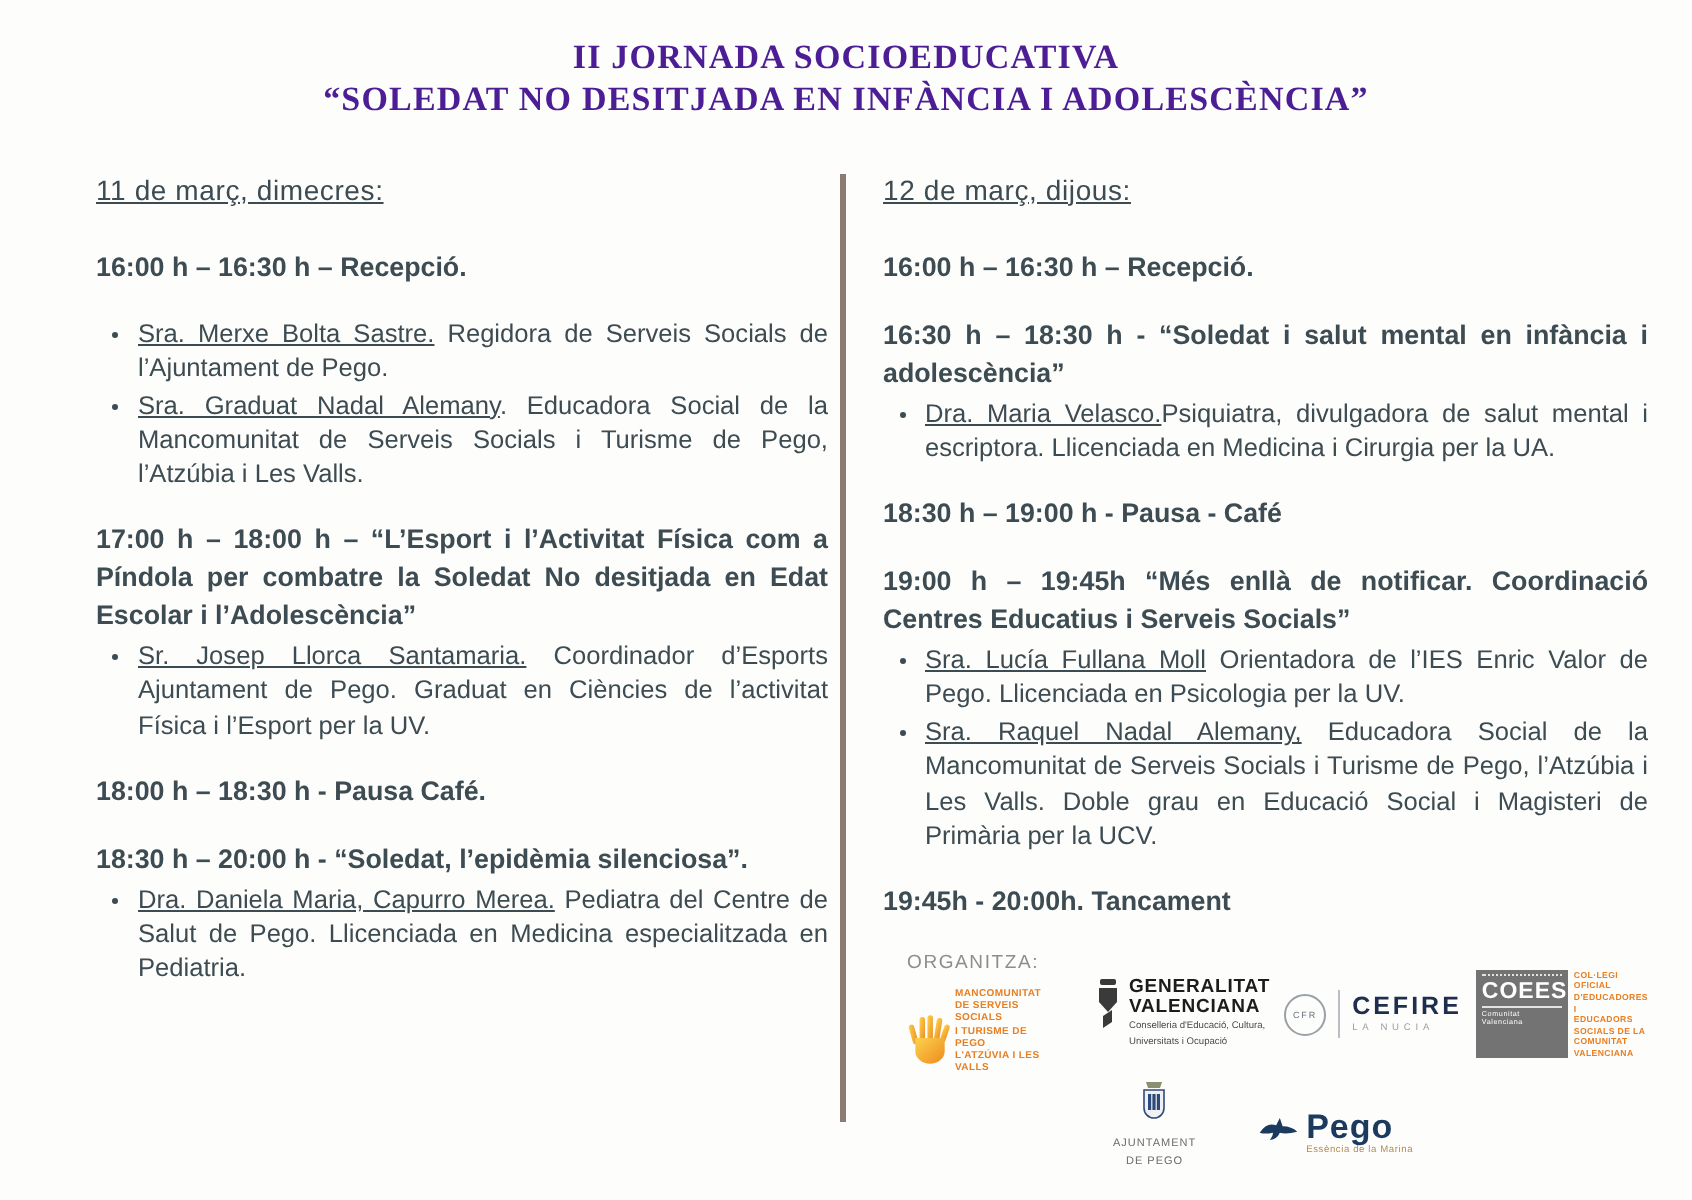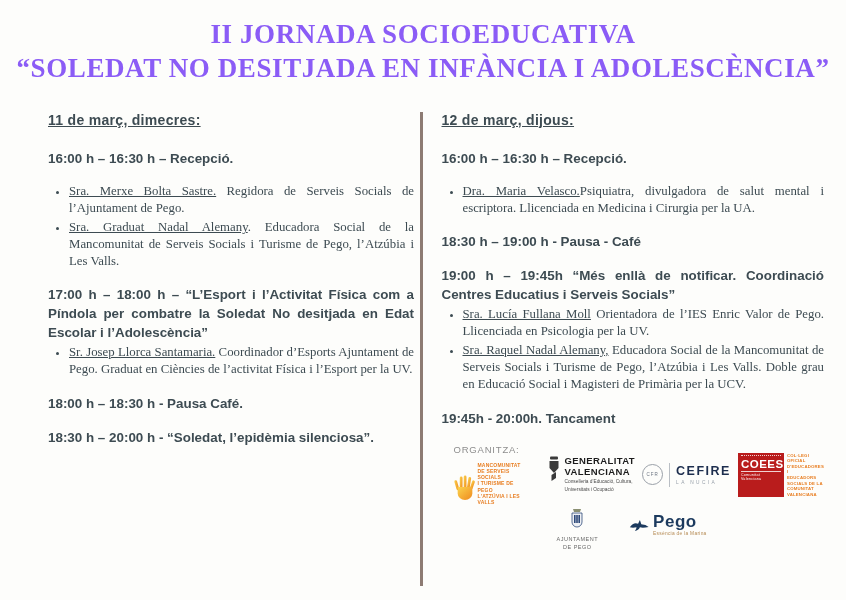--- a/index.html
+++ b/index.html
@@ -16,8 +16,8 @@
   .title-line {
     font-family: "Liberation Serif", serif;
     font-weight: 700;
-    color: #8b5cf6;
-    font-size: 27px;
+    color: #4c1d95;
+    font-size: 17px;
     letter-spacing: 0.6px;
     line-height: 1.25;
   }

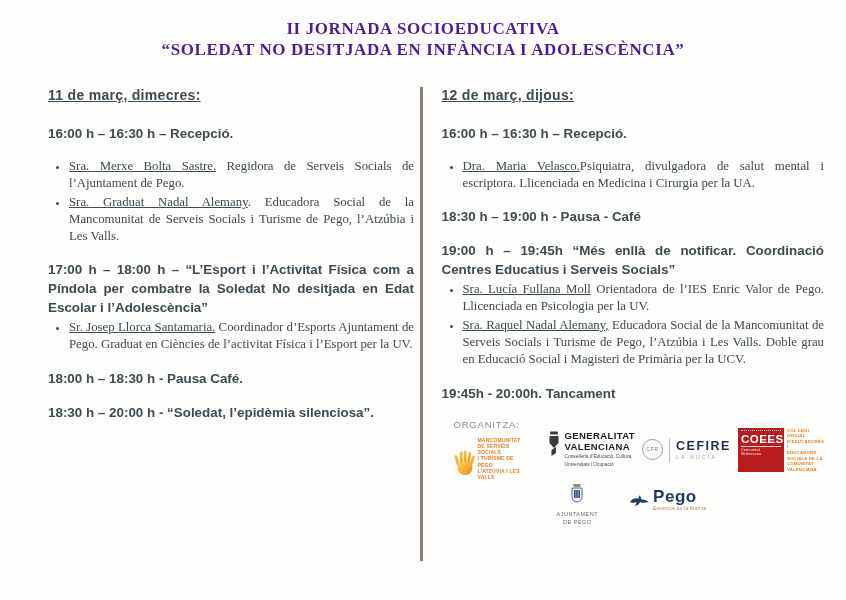--- a/index.html
+++ b/index.html
@@ -39,7 +39,7 @@
   .col-right { flex: 1; padding-left: 19px; }
 
   .day-heading {
-    font-weight: 700;
+    font-weight: 400;
     font-size: 14px;
     letter-spacing: 0.3px;
     text-decoration: underline;

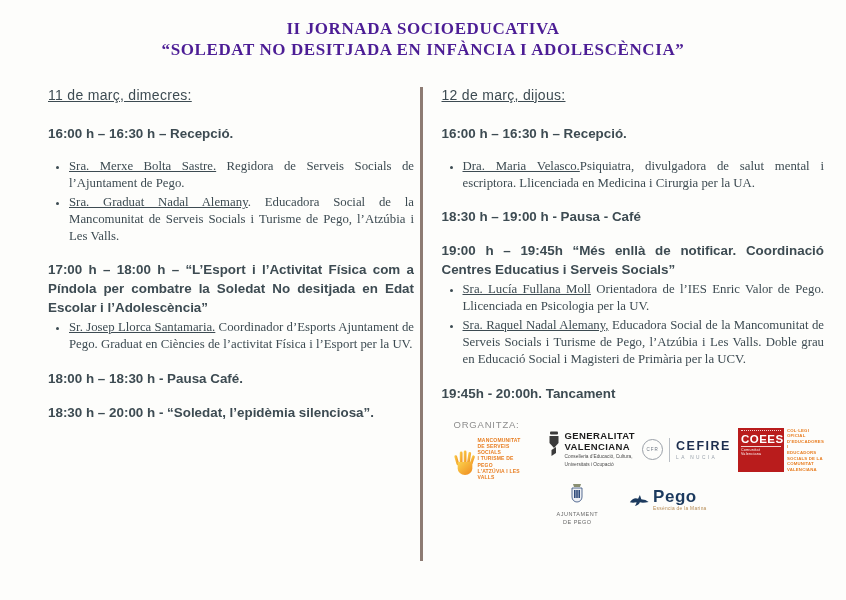--- a/index.html
+++ b/index.html
@@ -52,7 +52,7 @@
     line-height: 1.42;
     text-align: justify;
   }
-  ul.speakers { list-style: disc outside; padding-left: 21px; margin-top: 2px; font-family: Liberation Serif, serif; }
+  ul.speakers { list-style: disc outside; padding-left: 21px; margin-top: 2px; }
   ul.speakers li {
     font-size: 12.8px;
     line-height: 1.34;

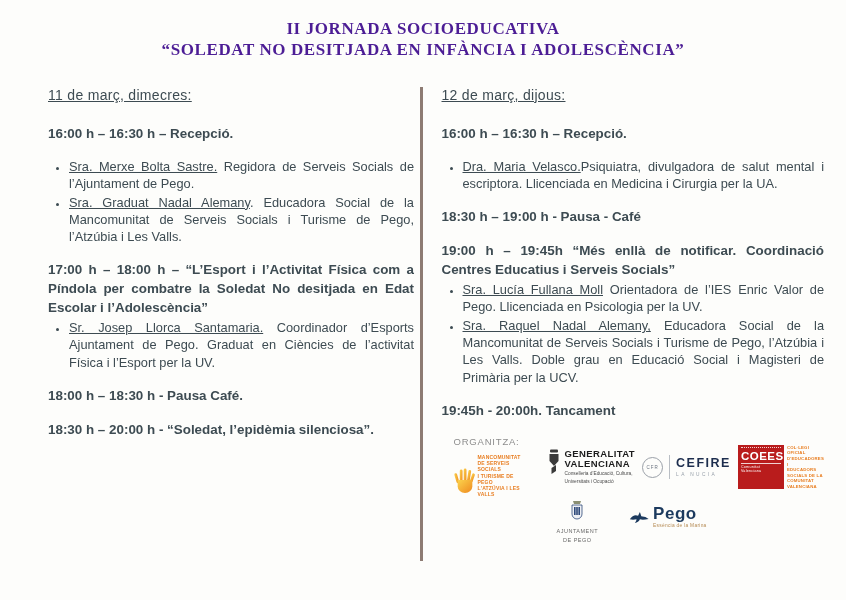--- a/index.html
+++ b/index.html
@@ -155,6 +155,7 @@
       </div>
 
       <div class="session">
+        <p class="s-head">16:30 h – 18:30 h - “Soledat i salut mental en infància i adolescència”</p>
         <ul class="speakers">
           <li><span class="sp-name">Dra. Maria Velasco.</span><span class="sp-desc">Psiquiatra, divulgadora de salut mental i escriptora. Llicenciada en Medicina i Cirurgia per la UA.</span></li>
         </ul>

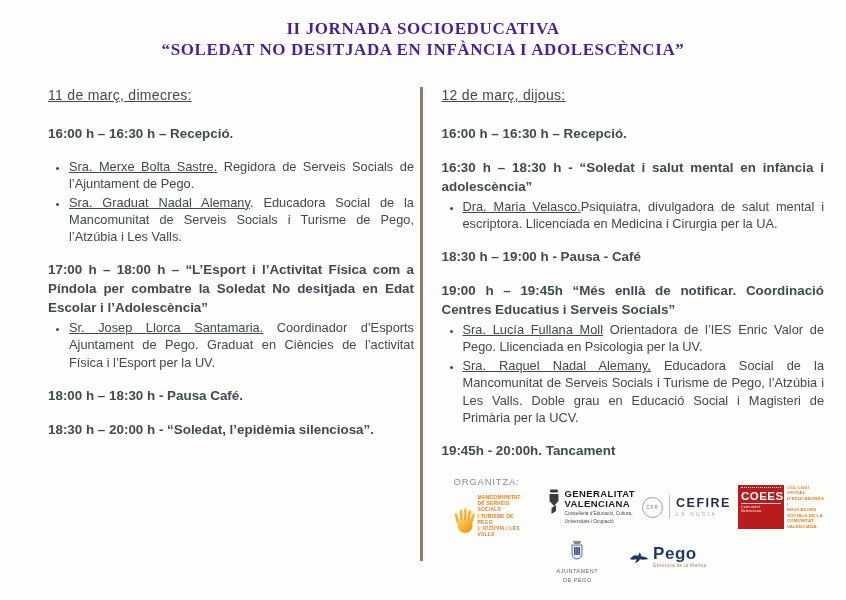--- a/index.html
+++ b/index.html
@@ -142,6 +142,9 @@
 
       <div class="session">
         <p class="s-head">18:30 h – 20:00 h - “Soledat, l’epidèmia silenciosa”.</p>
+        <ul class="speakers">
+          <li><span class="sp-name">Dra. Daniela Maria, Capurro Merea.</span><span class="sp-desc"> Pediatra del Centre de Salut de Pego. Llicenciada en Medicina especialitzada en Pediatria.</span></li>
+        </ul>
       </div>
     </section>
 

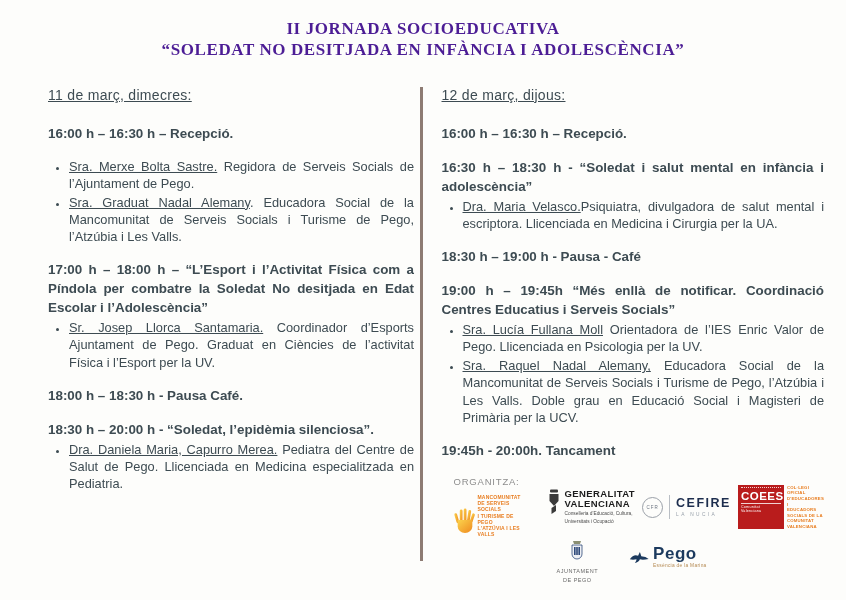--- a/index.html
+++ b/index.html
@@ -90,7 +90,7 @@
   .cefire-sub { font-size: 4.8px; letter-spacing: 2.4px; color: #98a0aa; margin-top: 3px; }
 
   .coees-logo { display: flex; gap: 3px; }
-  .coees-box { background: #b91c1c; color: #fff; width: 46px; padding: 2px 3px 3px; }
+  .coees-box { background: #737373; color: #fff; width: 46px; padding: 2px 3px 3px; }
   .coees-topbar { height: 2px; border-top: 1px dotted rgba(255,255,255,0.8); margin-bottom: 1px; }
   .coees-name { font-size: 11.5px; font-weight: 700; letter-spacing: 0.5px; line-height: 1.05; }
   .coees-sub { font-size: 3.6px; border-top: 1px solid rgba(255,255,255,0.8); padding-top: 1px; margin-top: 1px; letter-spacing: 0.3px; }

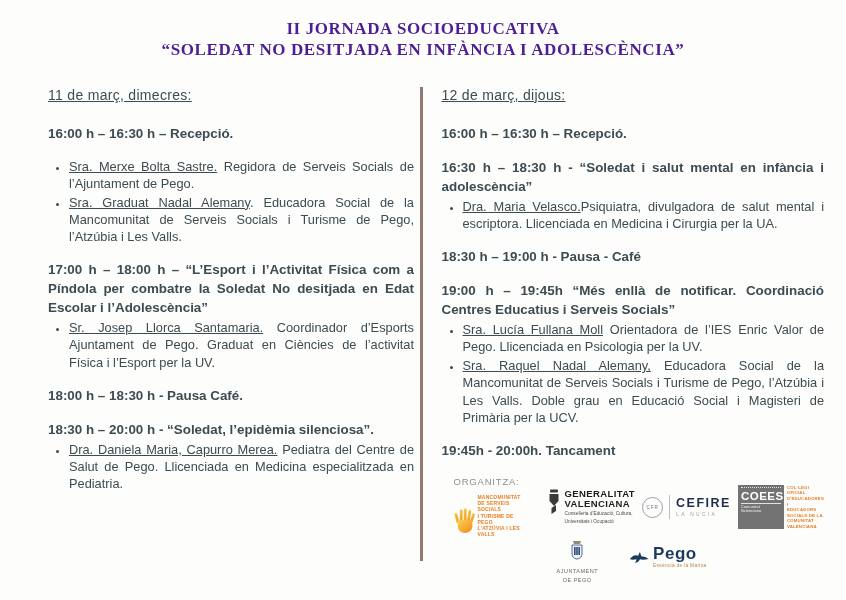--- a/index.html
+++ b/index.html
@@ -99,7 +99,7 @@
   .ajuntament-logo { display: flex; flex-direction: column; align-items: center; }
   .ajt-text div { font-size: 5.5px; color: #6a6a6a; letter-spacing: 0.5px; text-align: center; line-height: 1.3; margin-top: 1px; }
 
-  .pego-logo { display: flex; align-items: flex-end; gap: 3px; margin-top: 4px; }
+  .pego-logo { display: flex; align-items: center; gap: 3px; margin-top: 14px; }
   .pego-name { font-size: 17px; font-weight: 700; color: #1c3a5e; line-height: 1; letter-spacing: 0.5px; }
   .pego-tagline { font-size: 4.8px; color: #b58a52; margin-top: 1px; letter-spacing: 0.3px; }
 </style>

